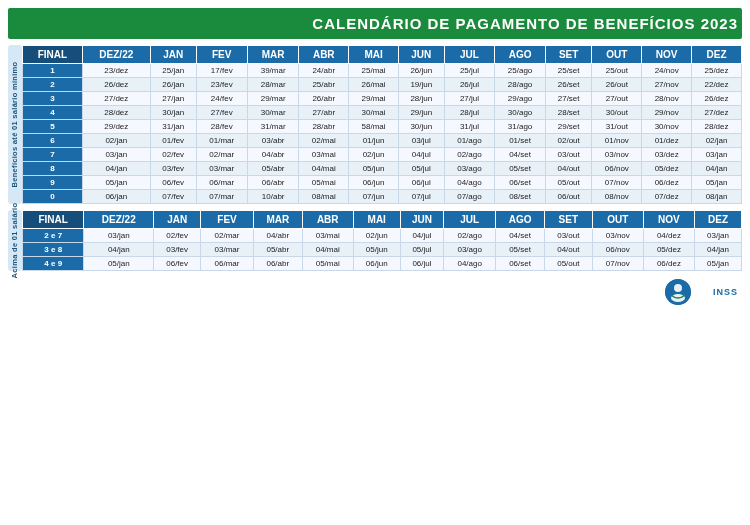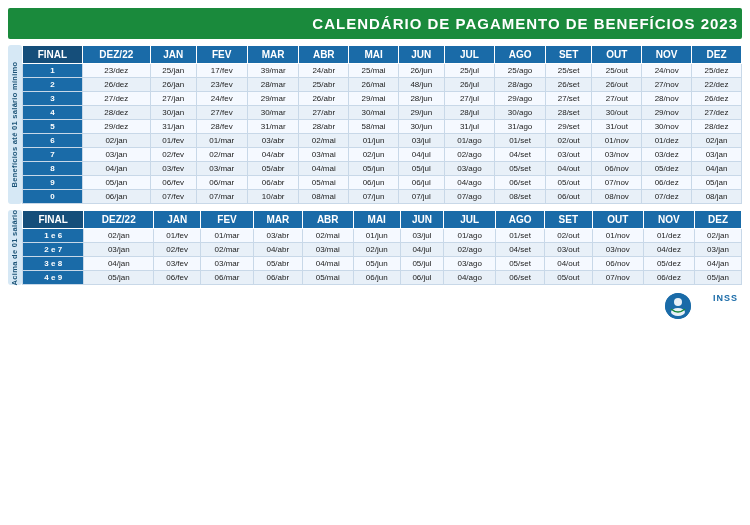--- a/index.html
+++ b/index.html
@@ -173,7 +173,7 @@
               <td>28/mar</td>
               <td>25/abr</td>
               <td>26/mai</td>
-              <td>48/jun</td>
+              <td>19/jun</td>
               <td>26/jul</td>
               <td>28/ago</td>
               <td>26/set</td>

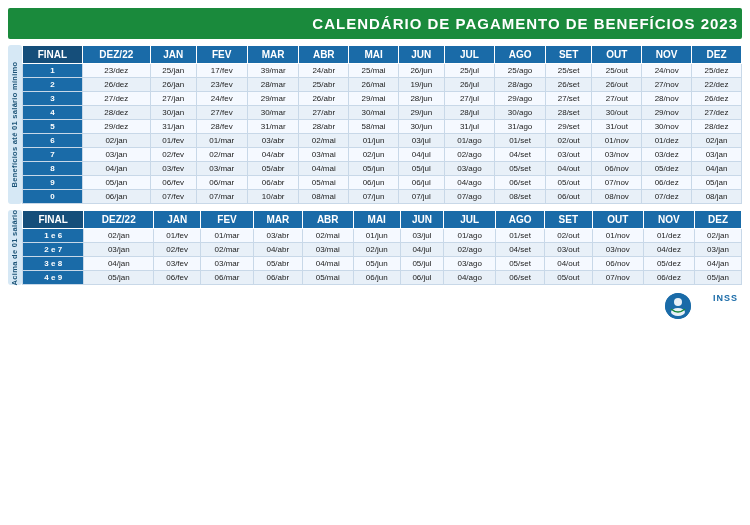--- a/index.html
+++ b/index.html
@@ -339,22 +339,6 @@
             </tr>
         </thead>
         <tbody>
-        <tr>
-              <td class="final-col">1 e 6</td>
-              <td>02/jan</td>
-              <td>01/fev</td>
-              <td>01/mar</td>
-              <td>03/abr</td>
-              <td>02/mai</td>
-              <td>01/jun</td>
-              <td>03/jul</td>
-              <td>01/ago</td>
-              <td>01/set</td>
-              <td>02/out</td>
-              <td>01/nov</td>
-              <td>01/dez</td>
-              <td>02/jan</td>
-            </tr>
             <tr>
               <td class="final-col">2 e 7</td>
               <td>03/jan</td>

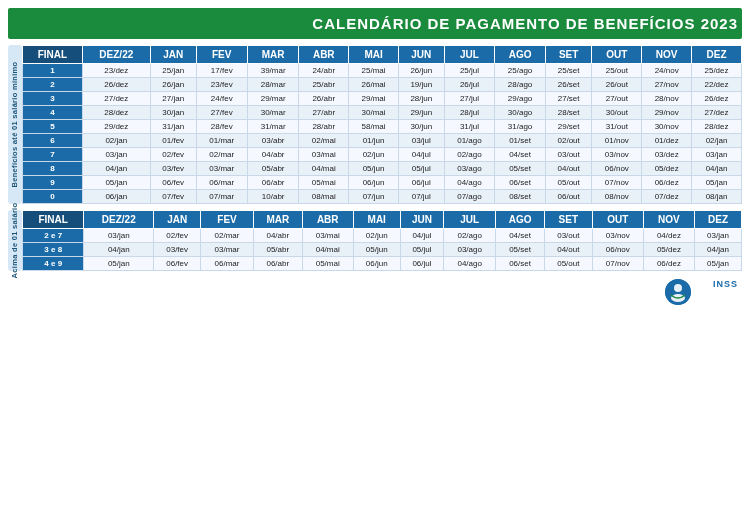--- a/index.html
+++ b/index.html
@@ -99,6 +99,7 @@
     }
     .inss-logo {
       display: flex;
+      align-items: center;
       gap: 22px;
     }
     .inss-circle {

